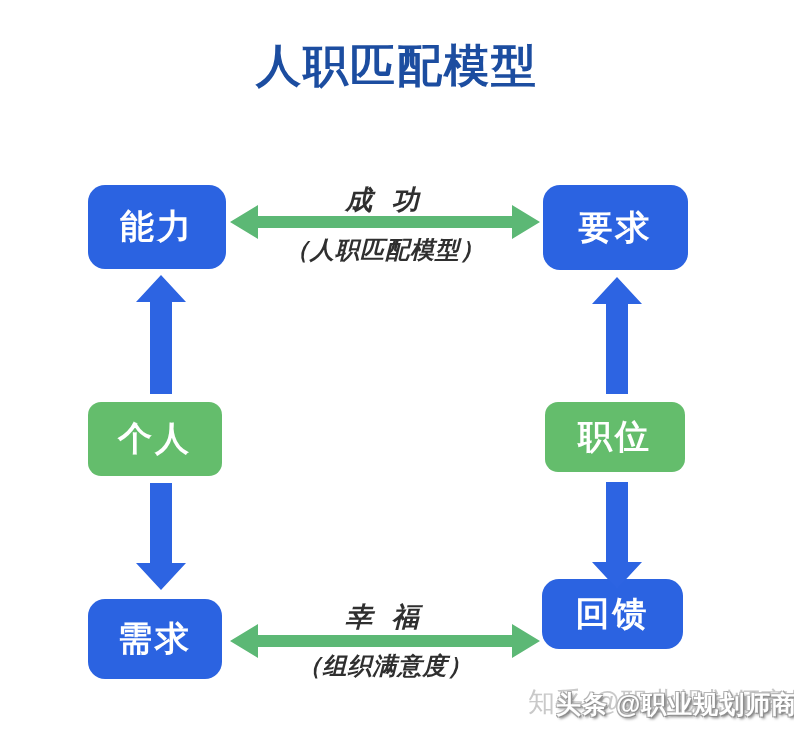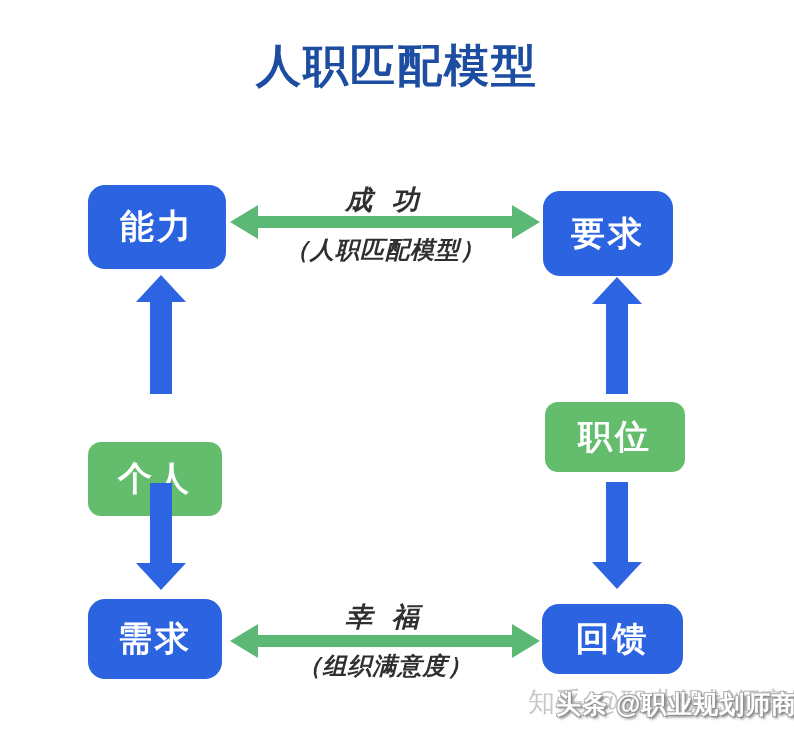--- a/index.html
+++ b/index.html
@@ -47,7 +47,7 @@
   .node.green { background: var(--box-green); border-radius: 13px; }
 
   .node.ability     { left: 88px;  top: 185px; width: 138px; height: 84px; }
-  .node.requirement { left: 543px; top: 191px; width: 130px; height: 85px; }
+  .node.requirement { left: 543px; top: 185px; width: 145px; height: 85px; }
   .node.person      { left: 88px;  top: 402px; width: 134px; height: 74px; margin-top: 40px; }
   .node.jobposition { left: 545px; top: 402px; width: 140px; height: 70px; }
   .node.needs       { left: 88px;  top: 599px; width: 134px; height: 80px; }

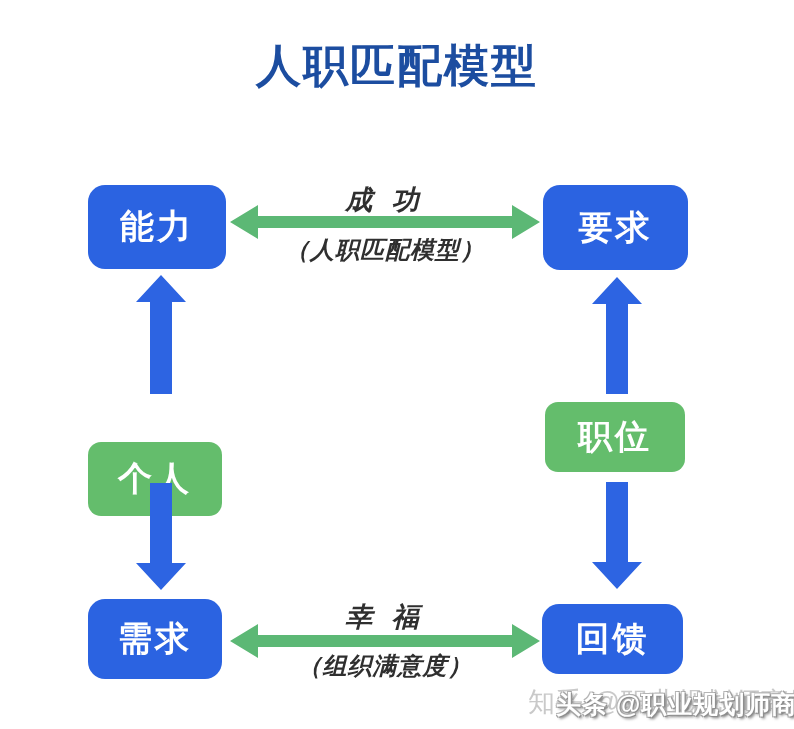--- a/index.html
+++ b/index.html
@@ -48,7 +48,7 @@
 
   .node.ability     { left: 88px;  top: 185px; width: 138px; height: 84px; }
   .node.requirement { left: 543px; top: 185px; width: 145px; height: 85px; }
-  .node.person      { left: 88px;  top: 402px; width: 134px; height: 74px; margin-top: 40px; }
+  .node.person      { left: 88px;  top: 402px; width: 134px; height: 74px; }
   .node.jobposition { left: 545px; top: 402px; width: 140px; height: 70px; }
   .node.needs       { left: 88px;  top: 599px; width: 134px; height: 80px; }
   .node.feedback    { left: 542px; top: 604px; width: 141px; height: 70px; }

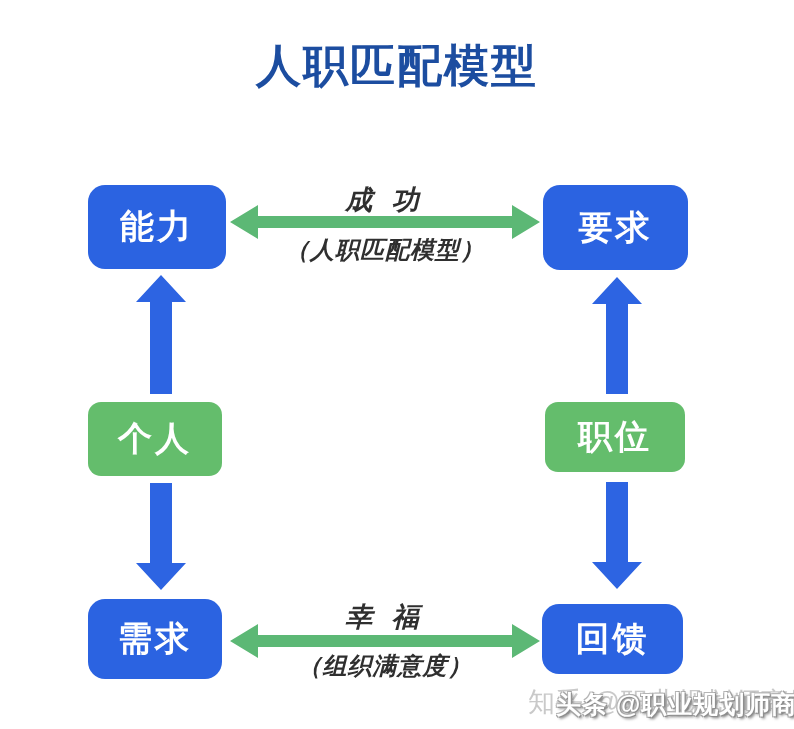--- a/index.html
+++ b/index.html
@@ -51,7 +51,7 @@
   .node.person      { left: 88px;  top: 402px; width: 134px; height: 74px; }
   .node.jobposition { left: 545px; top: 402px; width: 140px; height: 70px; }
   .node.needs       { left: 88px;  top: 599px; width: 134px; height: 80px; }
-  .node.feedback    { left: 542px; top: 604px; width: 141px; height: 70px; }
+  .node.feedback    { left: 542px; top: 579px; width: 141px; height: 70px; }
 
   .harrow { position: absolute; width: 310px; height: 38px; color: var(--arrow-green); }
   .harrow.top    { left: 230px; top: 203px; }

